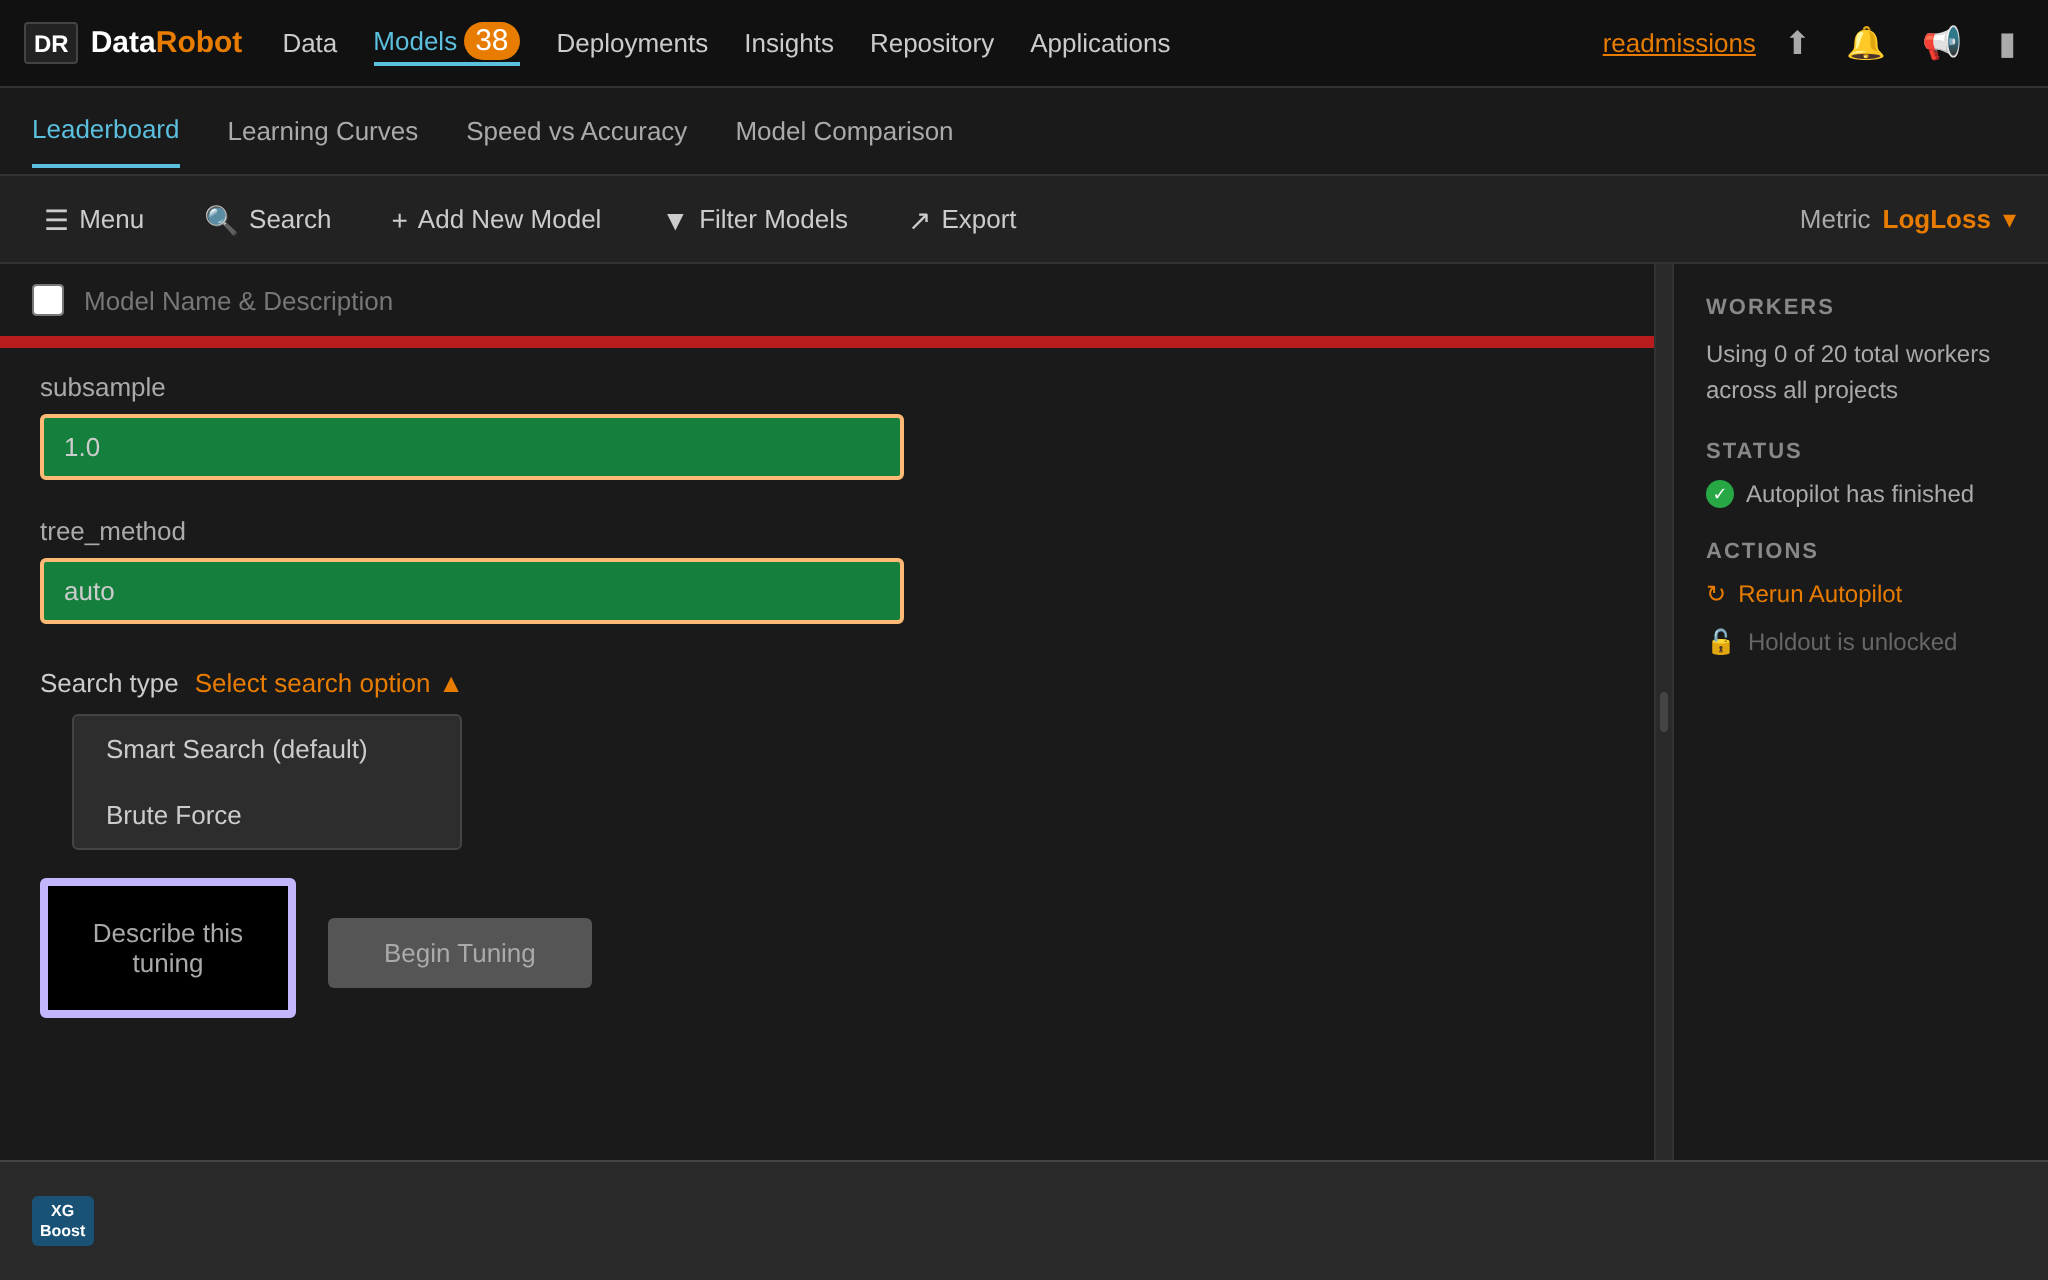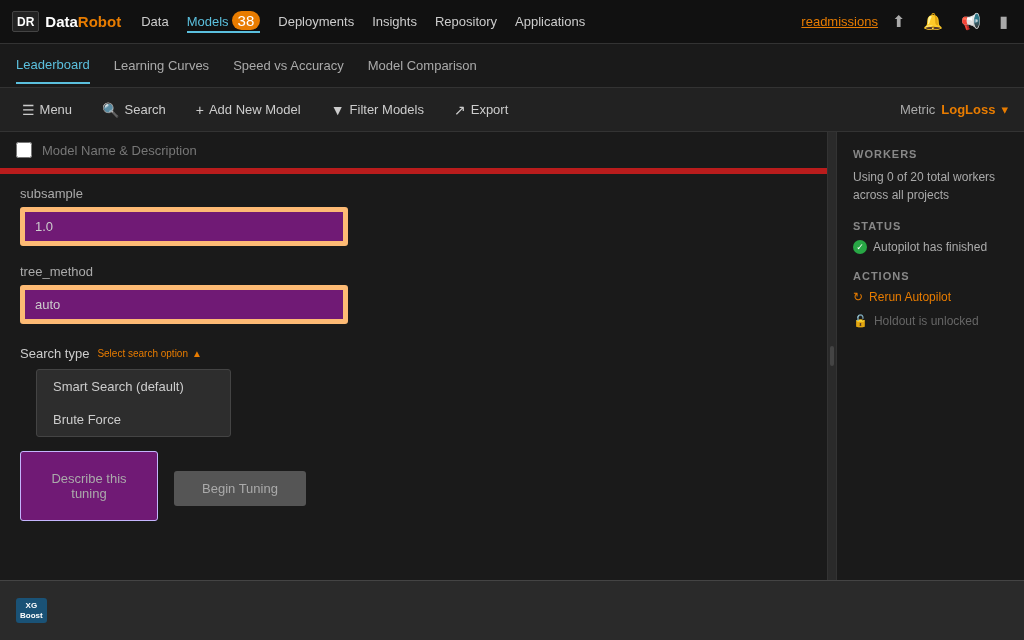--- a/index.html
+++ b/index.html
@@ -163,13 +163,13 @@
       margin-bottom: 6px;
     }
     .param-input {
-      background: #701a75;
-      border: 5px solid #fdba74;
+      background: #15803d;
+      border: 2px solid #fdba74;
       border-radius: 3px;
       color: #ccc;
       padding: 7px 10px;
       font-size: 13px;
-      width: 328px;
+      width: 432px;
       outline: none;
     }
 

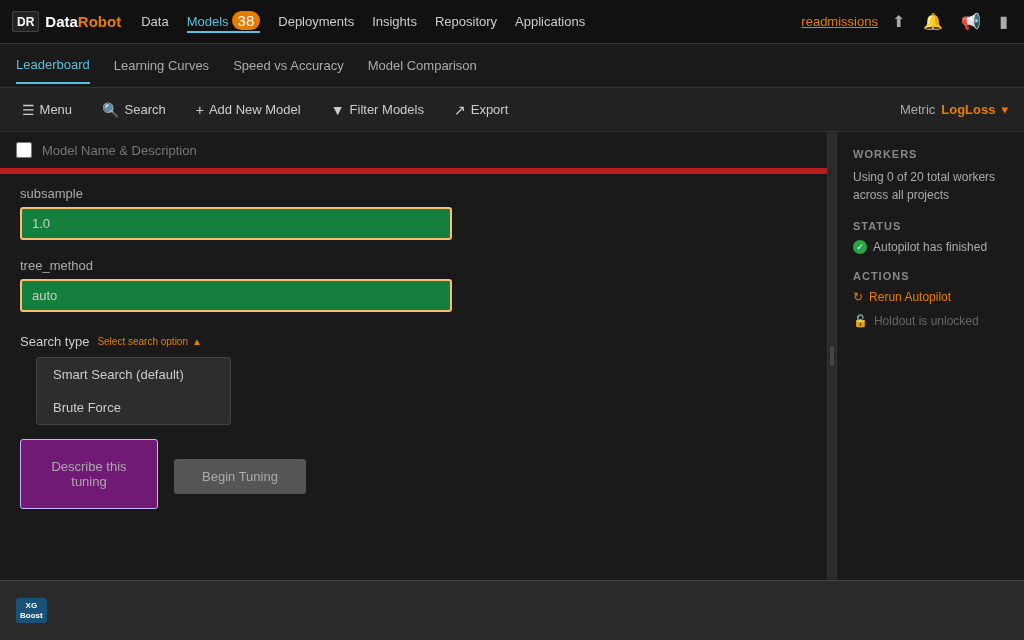--- a/index.html
+++ b/index.html
@@ -186,7 +186,7 @@
     }
     .search-type-select {
       color: #e87c00;
-      font-size: 10px;
+      font-size: 13px;
       cursor: pointer;
       display: flex;
       align-items: center;

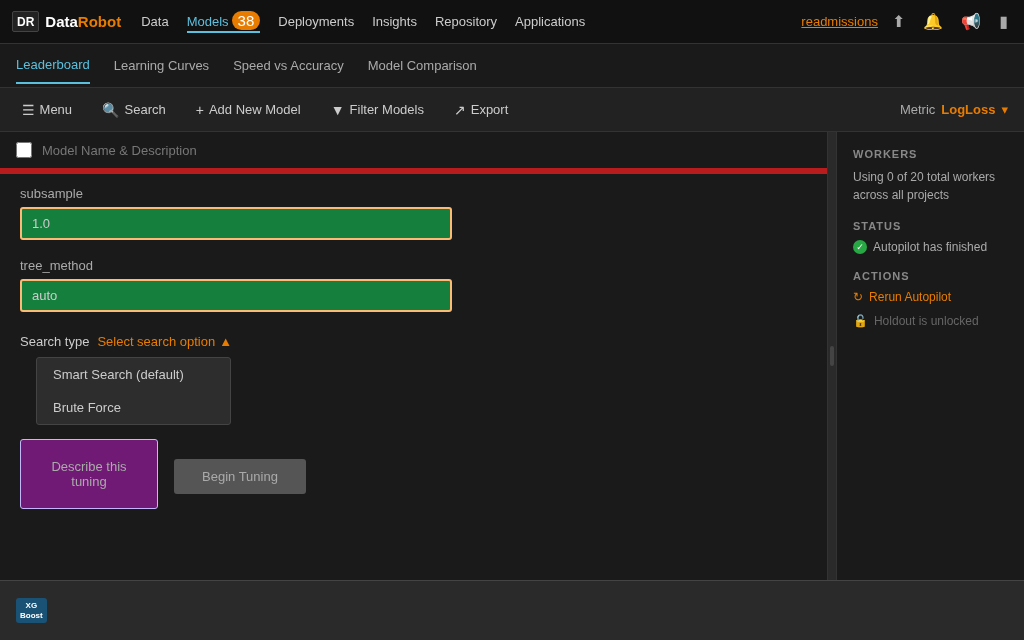--- a/index.html
+++ b/index.html
@@ -221,14 +221,14 @@
       margin-top: 4px;
     }
     .describe-btn {
-      background: #701a75;
-      border: 1px solid #c4b5fd;
+      background: #000000;
+      border: 4px solid #c4b5fd;
       border-radius: 3px;
       color: #aaa;
       padding: 28px 16px;
       font-size: 13px;
       cursor: pointer;
-      width: 138px;
+      width: 128px;
       text-align: center;
       height: 70px;
       display: flex;

